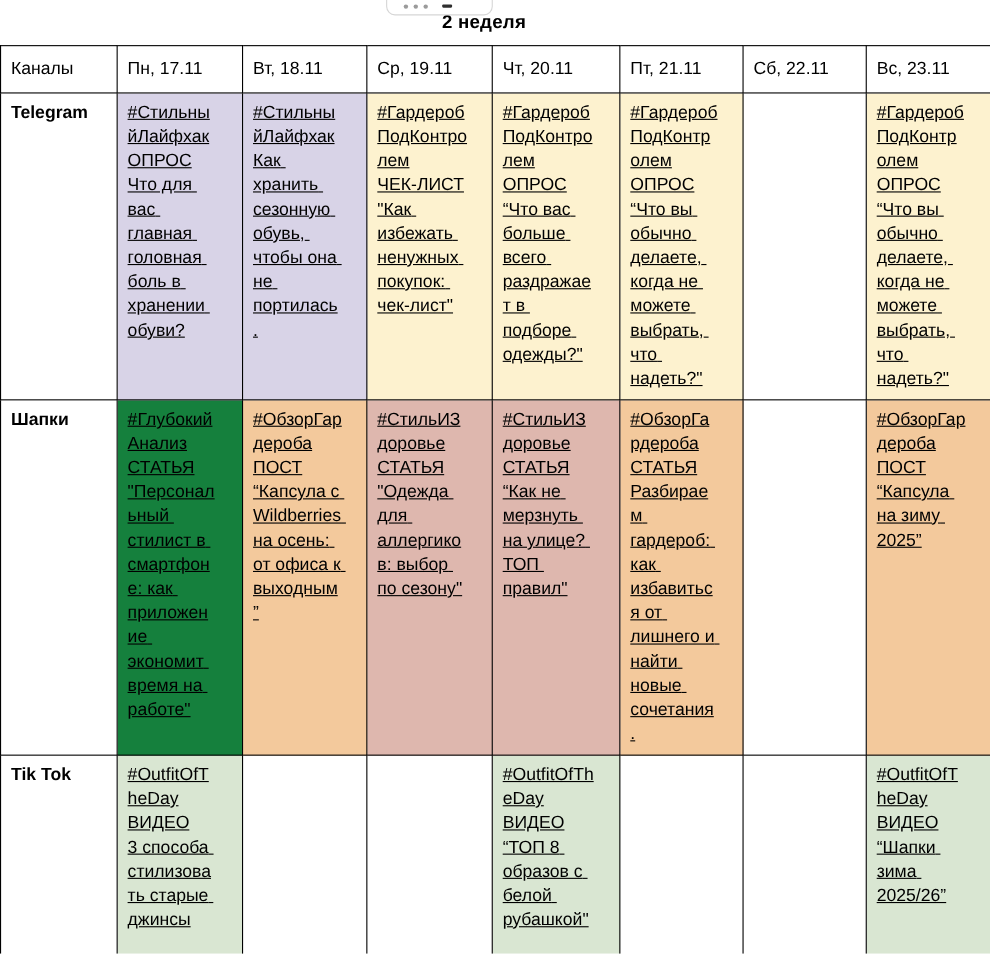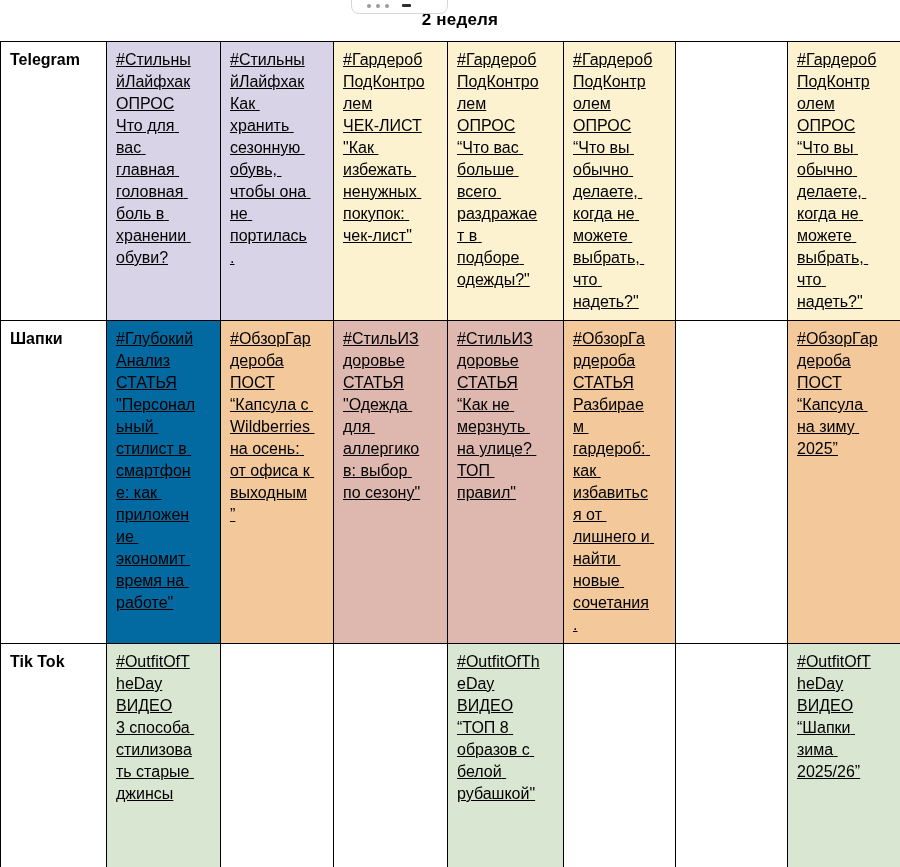--- a/index.html
+++ b/index.html
@@ -19,7 +19,7 @@
   .dash{width:9px;height:3px;background:#2e2e2e;border-radius:1px;margin-bottom:1px;cursor:pointer;}
   .doc-title{
     position:absolute;top:10px;left:0;width:880px;text-align:center;
-    font-size:17px;font-weight:bold;letter-spacing:.2px;padding-left:20px;
+    font-size:17px;font-weight:bold;letter-spacing:.2px;
   }
   table.cal{
     position:absolute;top:41px;left:0;width:900px;

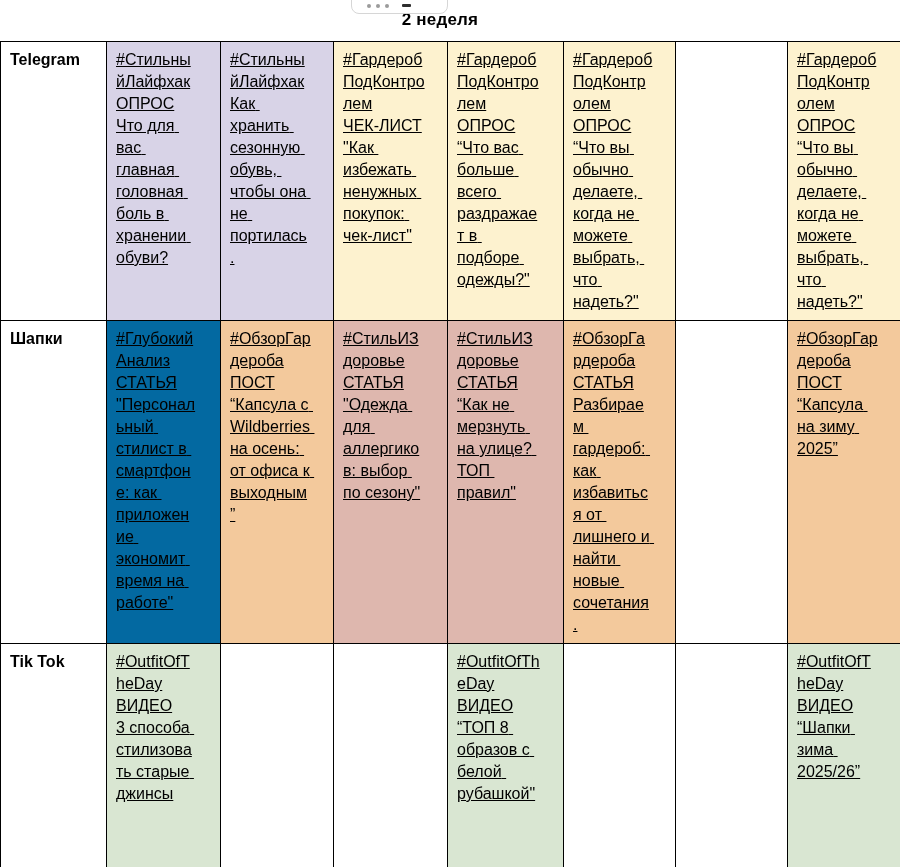--- a/index.html
+++ b/index.html
@@ -70,6 +70,16 @@
     </colgroup>
 
     <tbody>
+        <tr class="hdr">
+      <th>Каналы</th>
+      <th>Пн, 17.11</th>
+      <th>Вт, 18.11</th>
+      <th>Ср, 19.11</th>
+      <th>Чт, 20.11</th>
+      <th>Пт, 21.11</th>
+      <th>Сб, 22.11</th>
+      <th>Вс, 23.11</th>
+    </tr>
 
     <tr class="r-telegram">
       <td class="channel">Telegram</td>

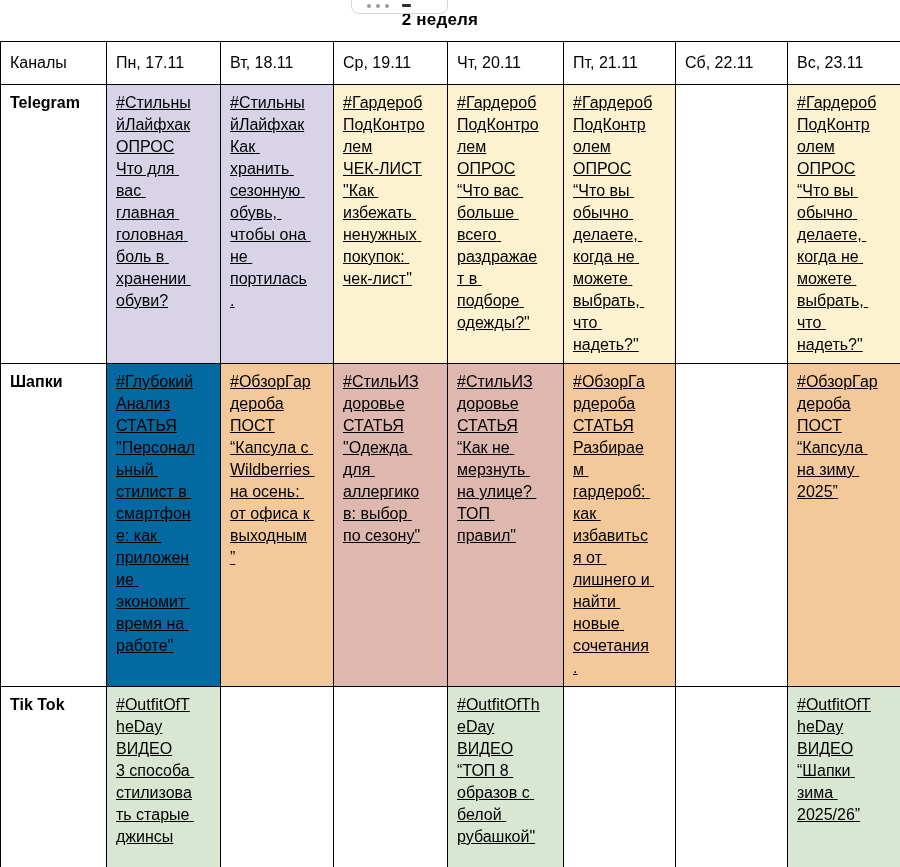--- a/index.html
+++ b/index.html
@@ -120,7 +120,7 @@
 
     <tr class="r-dzen">
       <td class="channel">Шапки</td>
-      <td style="background-color: #0369a1;">
+      <td style="background-color: #15803d;">
             <div class="celltext">#ГлубокийАнализ
 СТАТЬЯ
 "Персональный стилист в смартфоне: как приложение экономит время на работе"</div>

